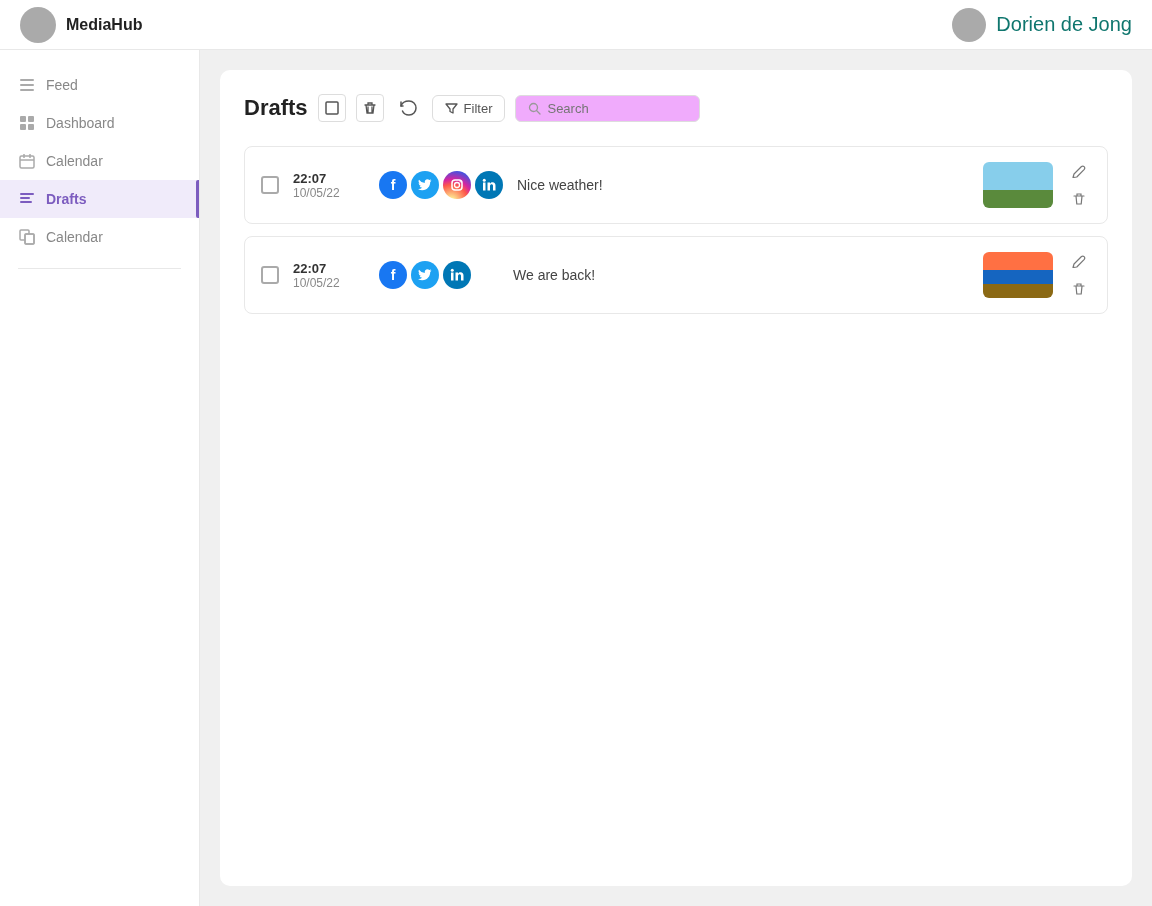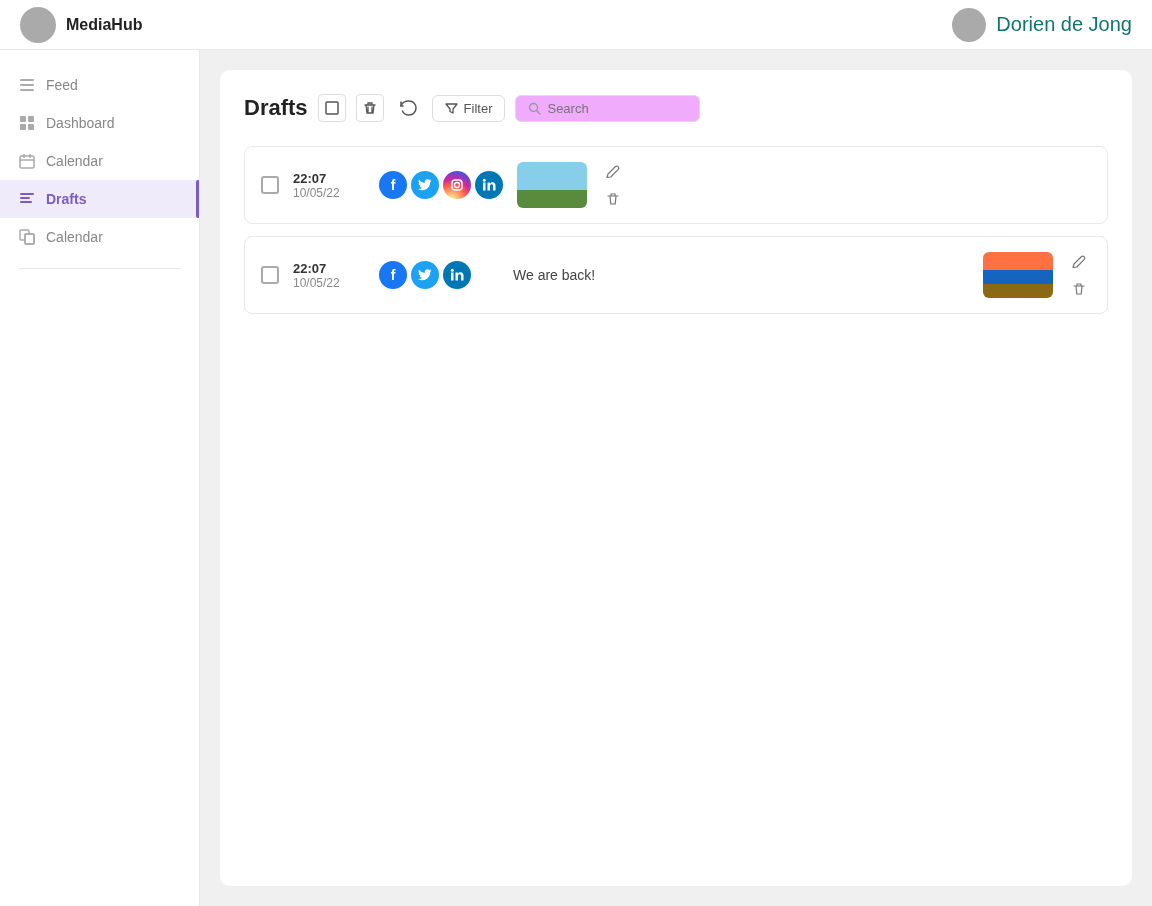--- a/index.html
+++ b/index.html
@@ -436,6 +436,7 @@
             </svg>
           </div>
         </div>
+        <div class="draft-text">Nice weather!</div>
         <div class="draft-thumb">
           <div class="thumb-weather"></div>
         </div>

